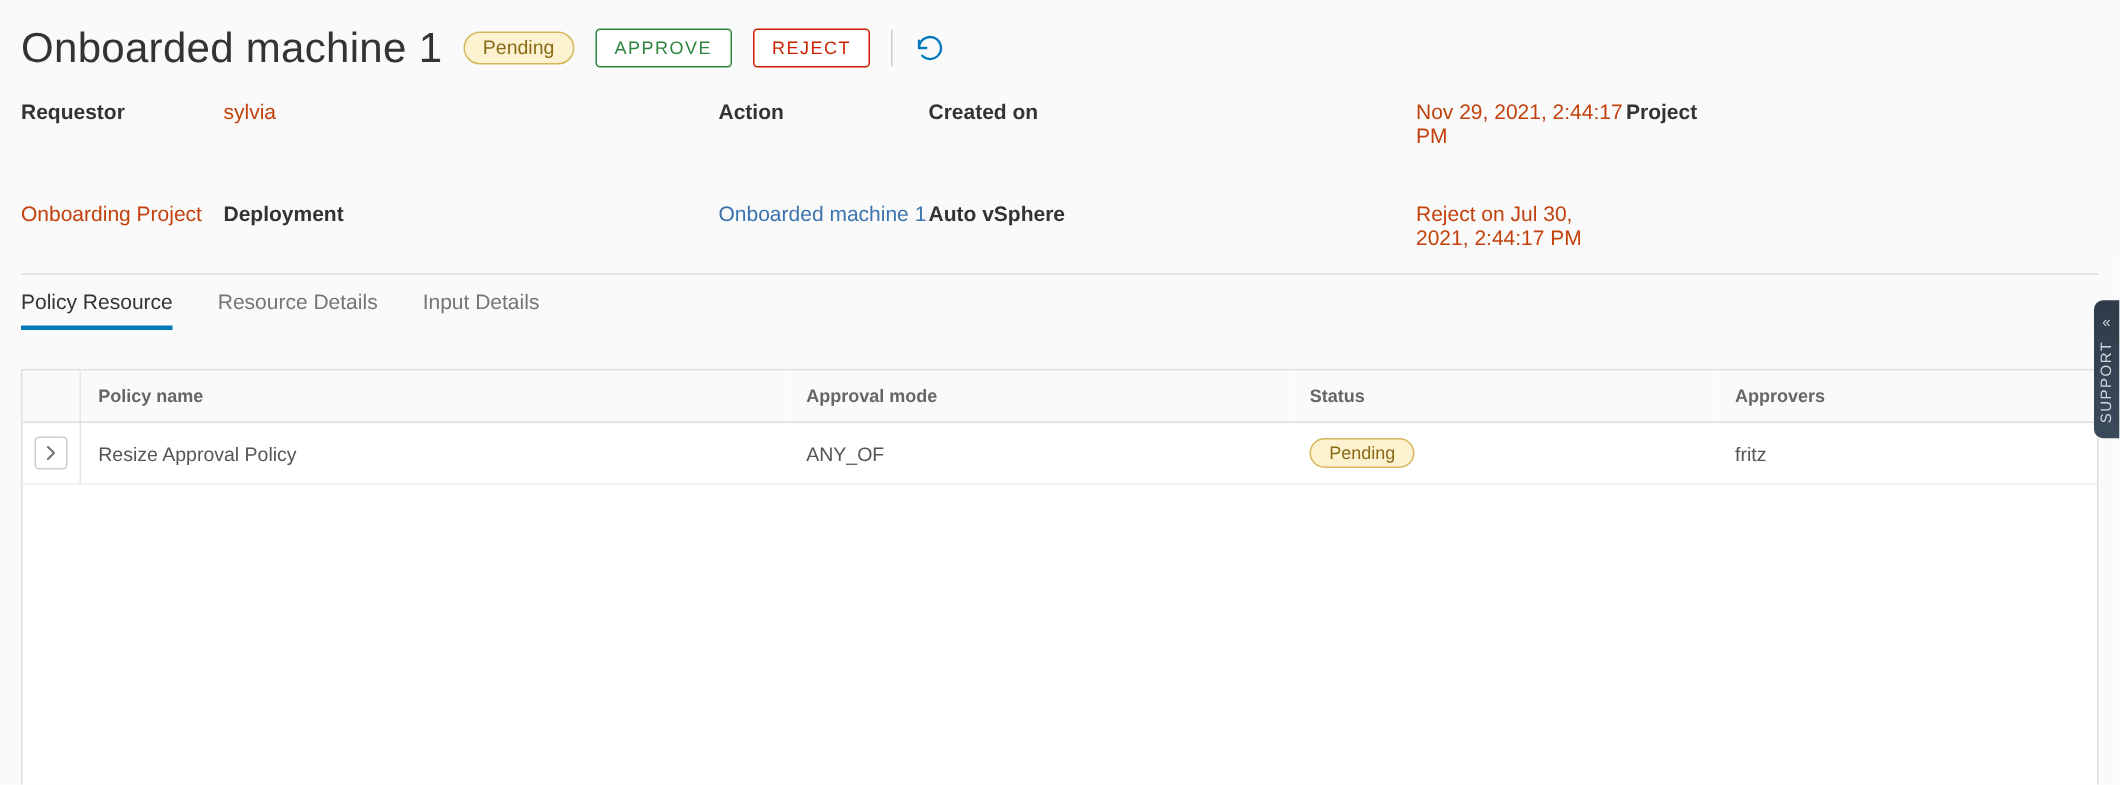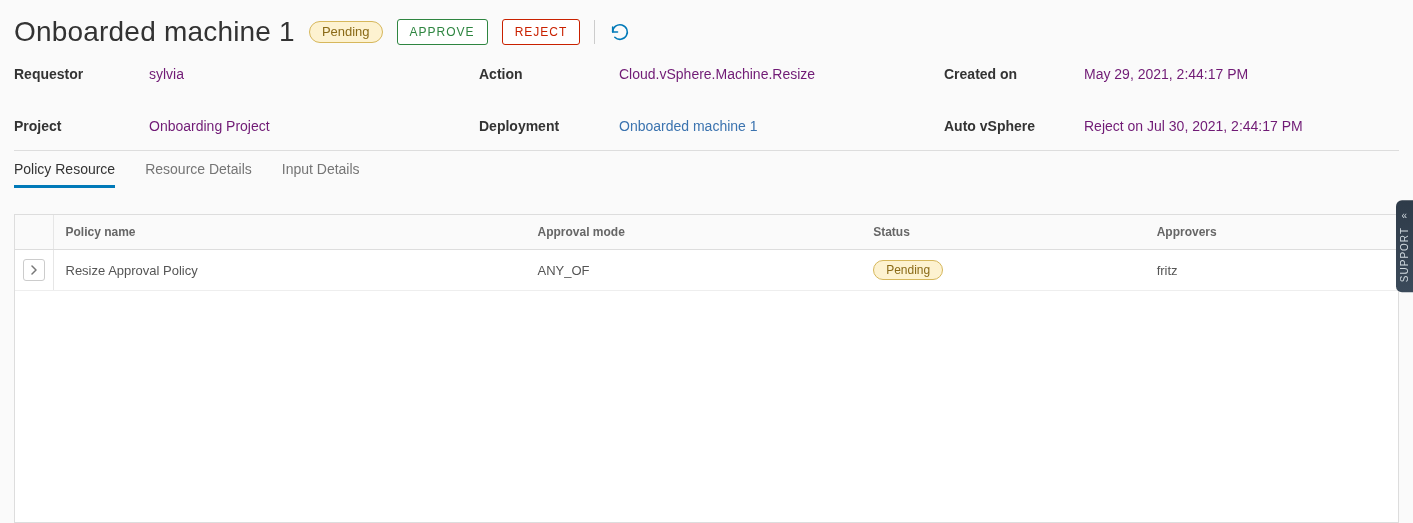--- a/index.html
+++ b/index.html
@@ -87,7 +87,7 @@
     font-weight: 600;
   }
   .props .value {
-    color: #701a75;
+    color: #c2410c;
   }
   .props .link {
     color: #3b73af;

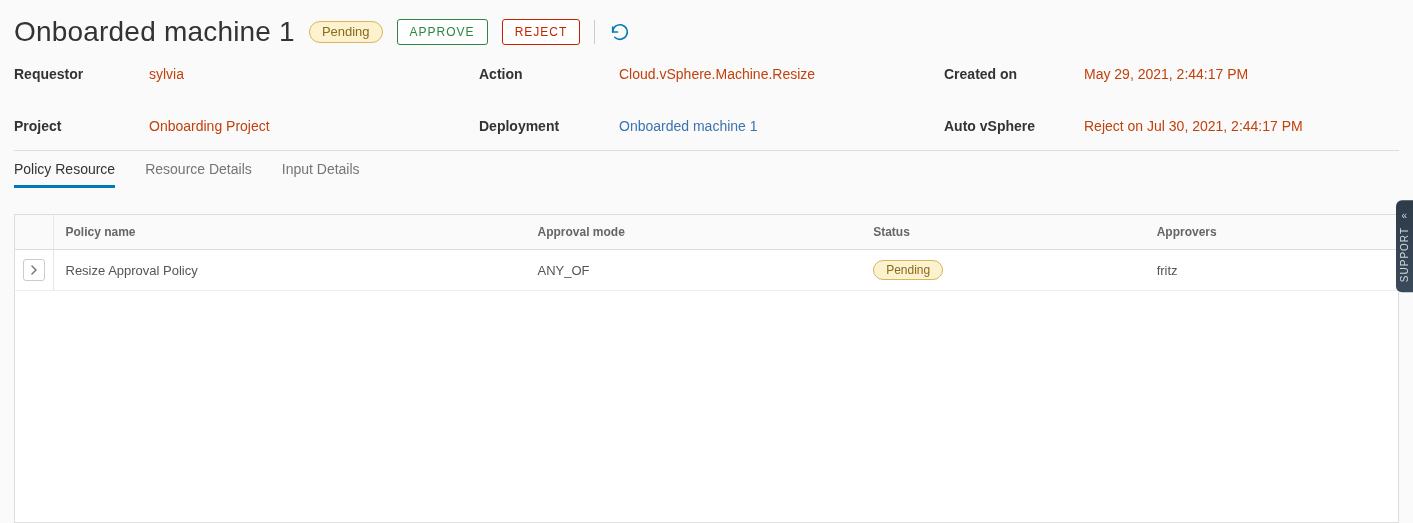--- a/index.html
+++ b/index.html
@@ -227,7 +227,6 @@
     <div class="label">Requestor</div>
     <div class="value">sylvia</div>
     <div class="label">Action</div>
-    <div class="value">Cloud.vSphere.Machine.Resize</div>
     <div class="label">Created on</div>
     <div class="value">May 29, 2021, 2:44:17 PM</div>
 

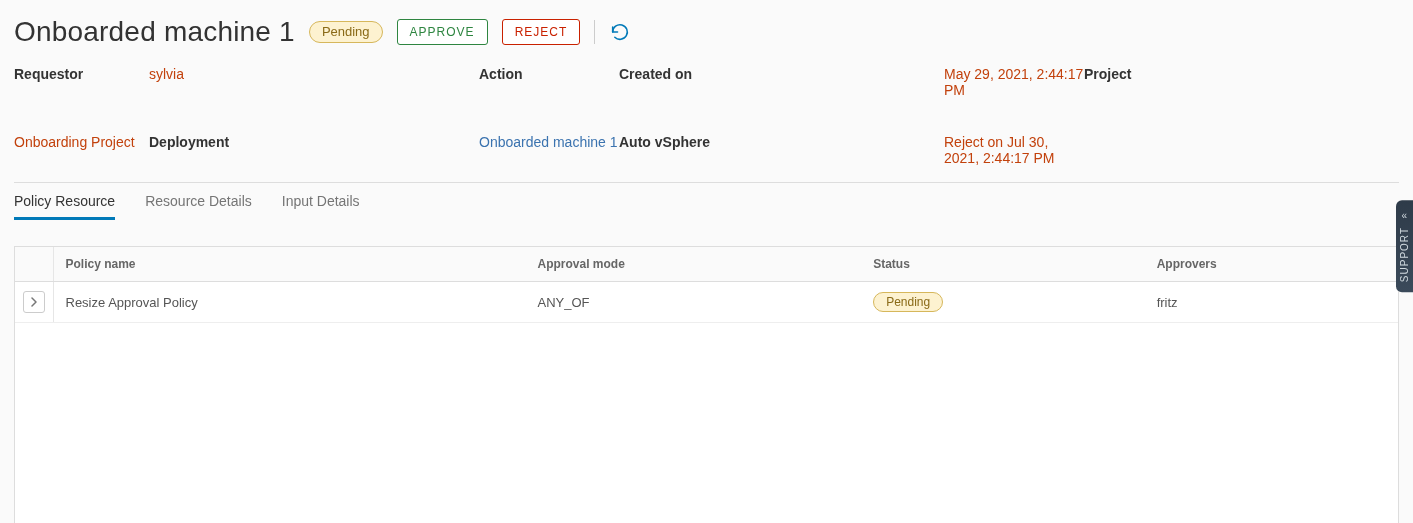--- a/index.html
+++ b/index.html
@@ -228,7 +228,7 @@
     <div class="value">sylvia</div>
     <div class="label">Action</div>
     <div class="label">Created on</div>
-    <div class="value">May 29, 2021, 2:44:17 PM</div>
+    <div class="value">Nov 29, 2021, 2:44:17 PM</div>
 
     <div class="label">Project</div>
     <div class="value">Onboarding Project</div>

